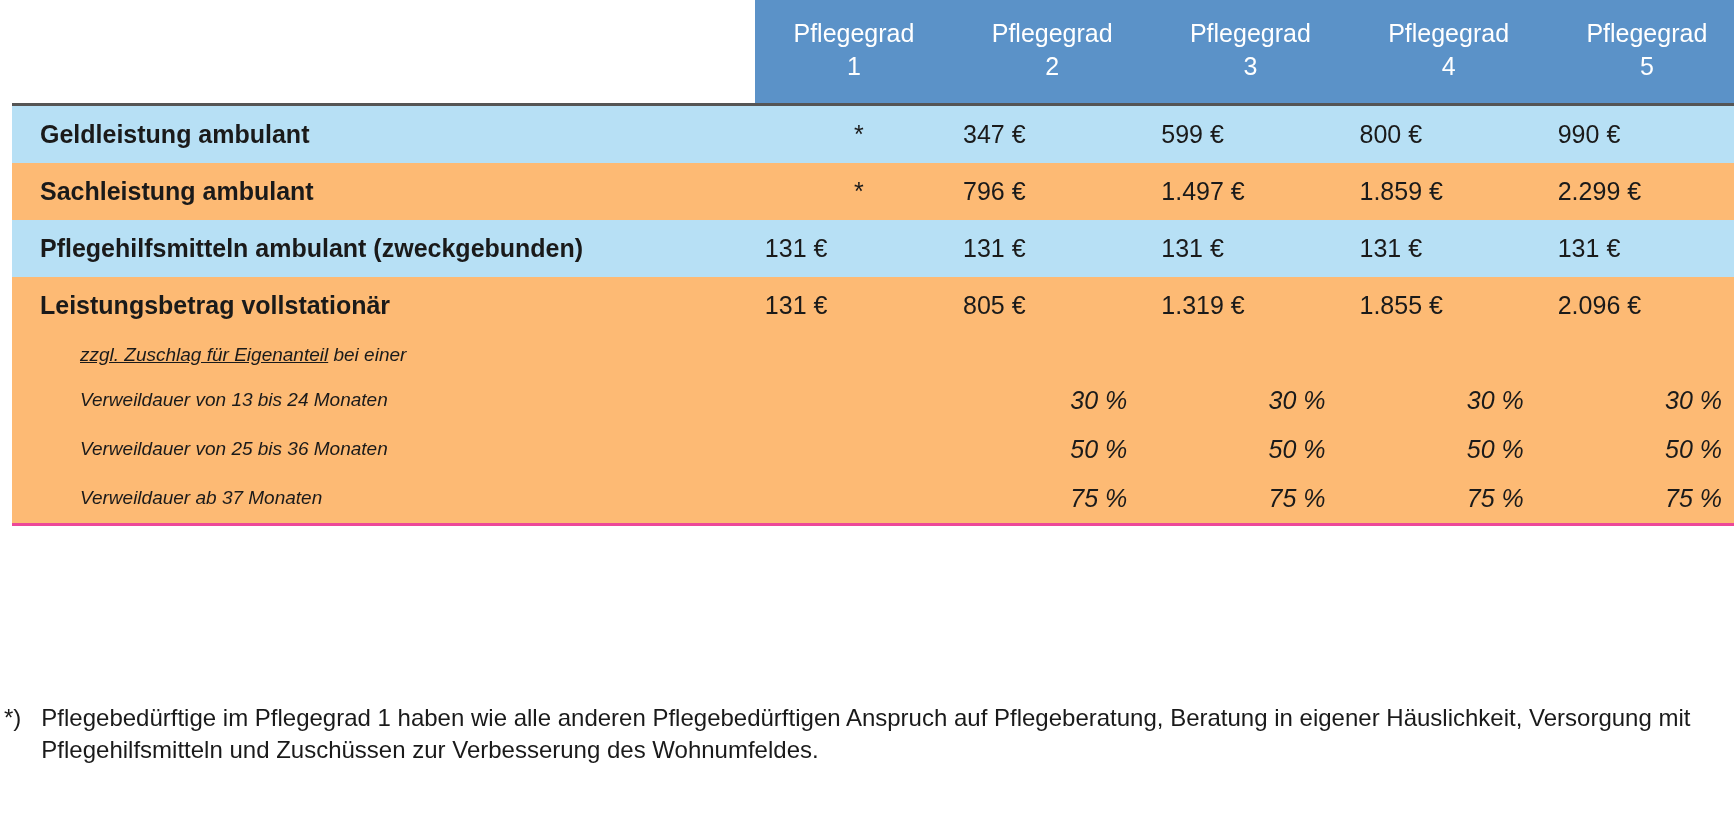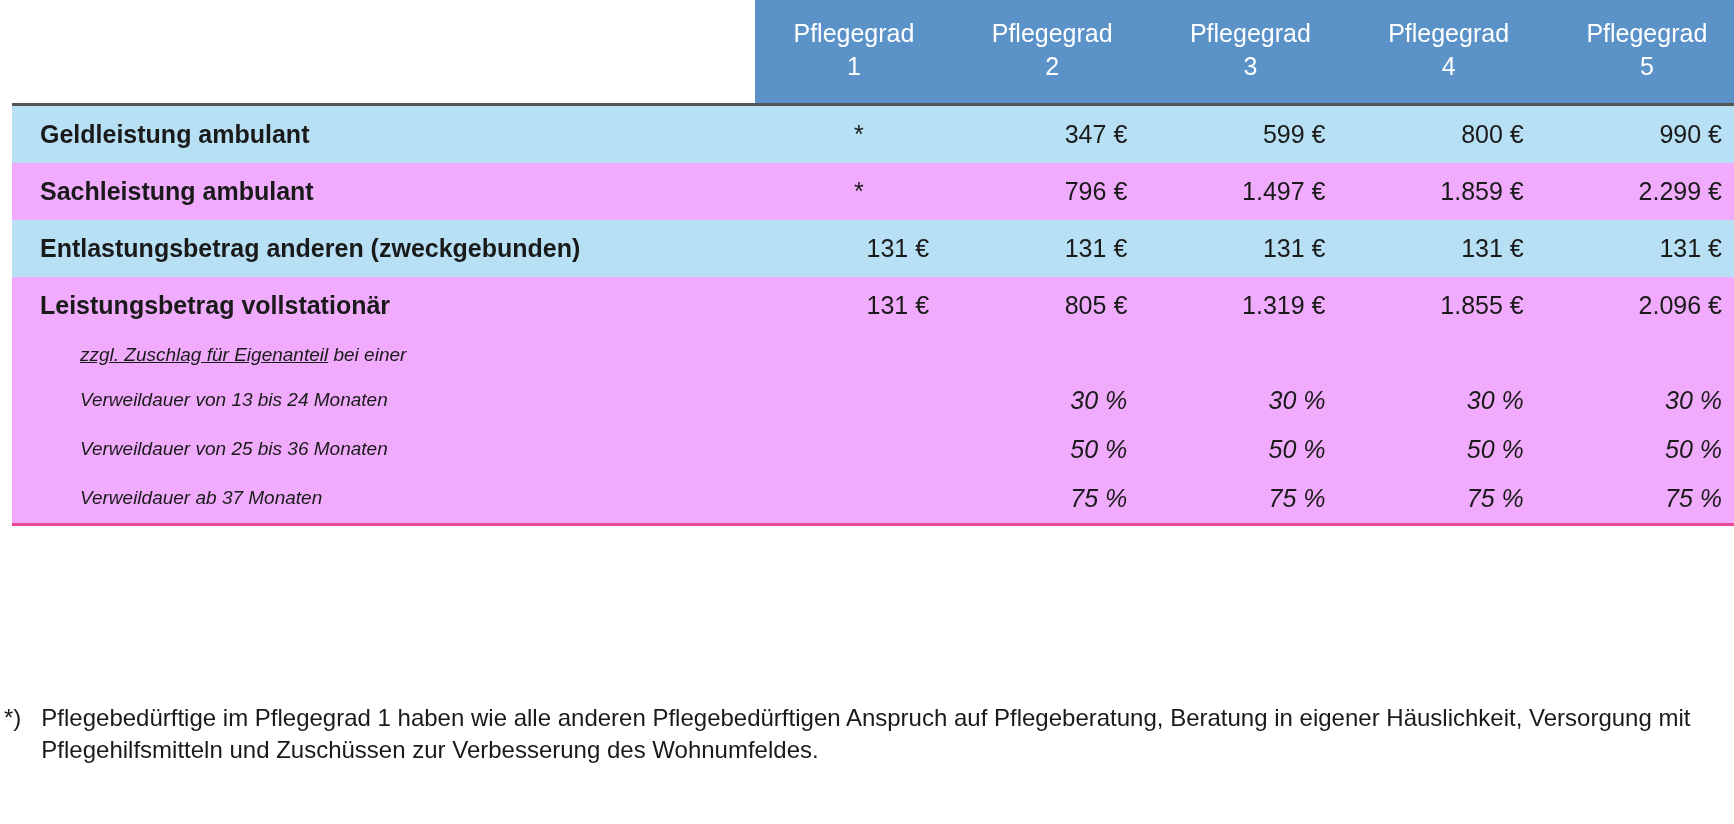--- a/index.html
+++ b/index.html
@@ -98,7 +98,7 @@
     white-space: nowrap;
   }
   td.val {
-    text-align: right;
+    text-align: left;
     font-size: 25px;
     padding: 14px 24px 14px 10px;
     white-space: nowrap;

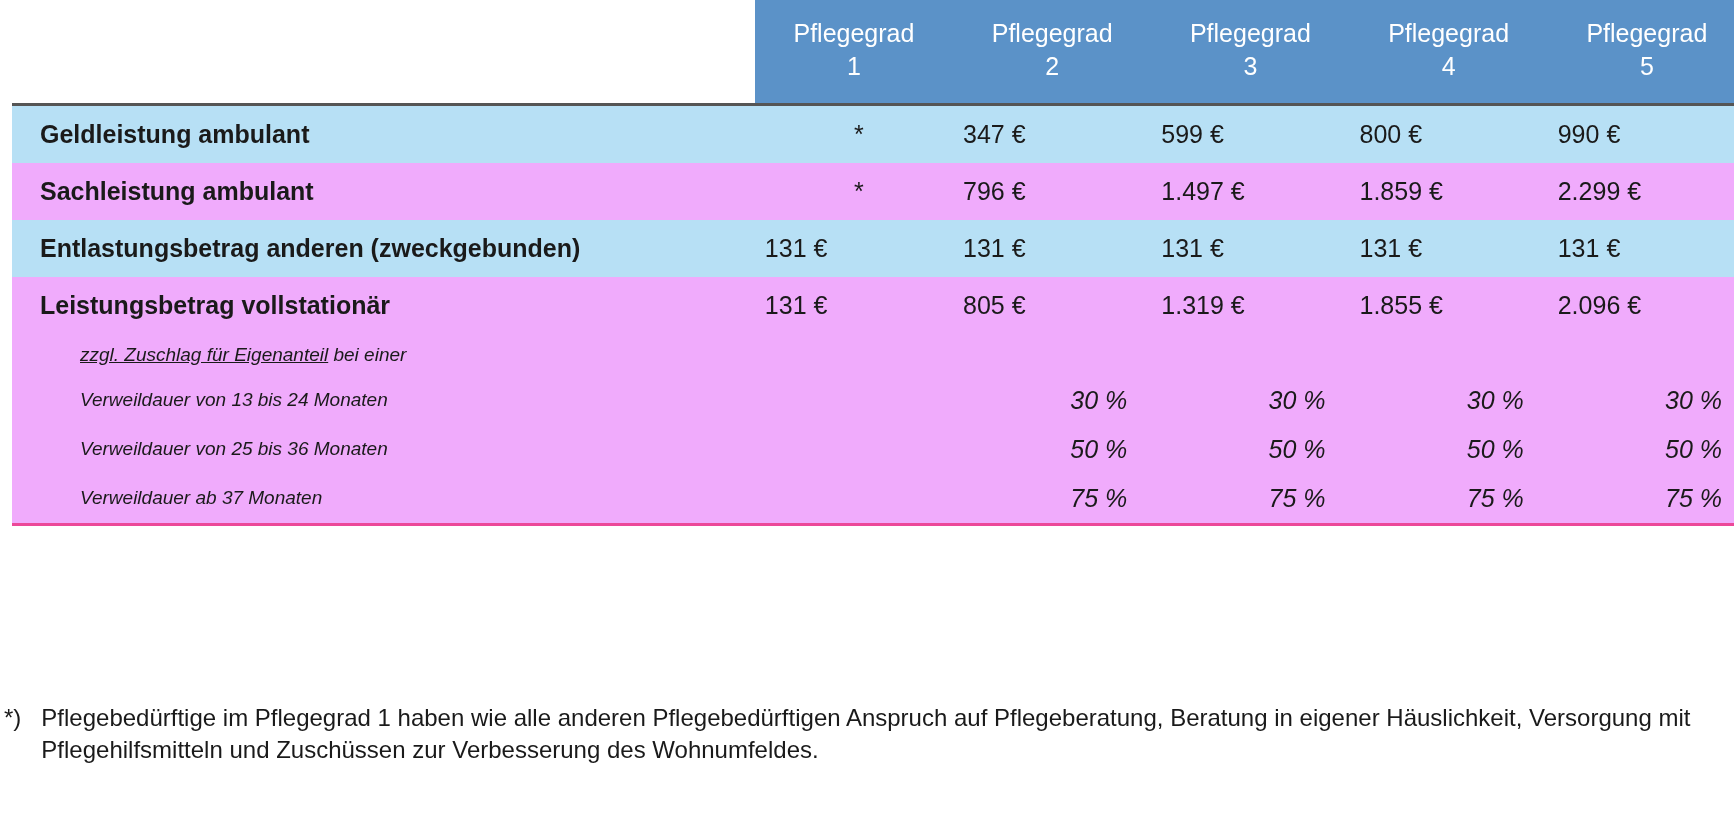--- a/index.html
+++ b/index.html
@@ -89,7 +89,7 @@
   th.hdr .hdr-line2 { display: block; }
 
   tr.band td { background: #b7e0f5; }
-  tr.plain td { background: #f0abfc; }
+  tr.plain td { background: #fdba74; }
 
   td.label {
     font-weight: bold;

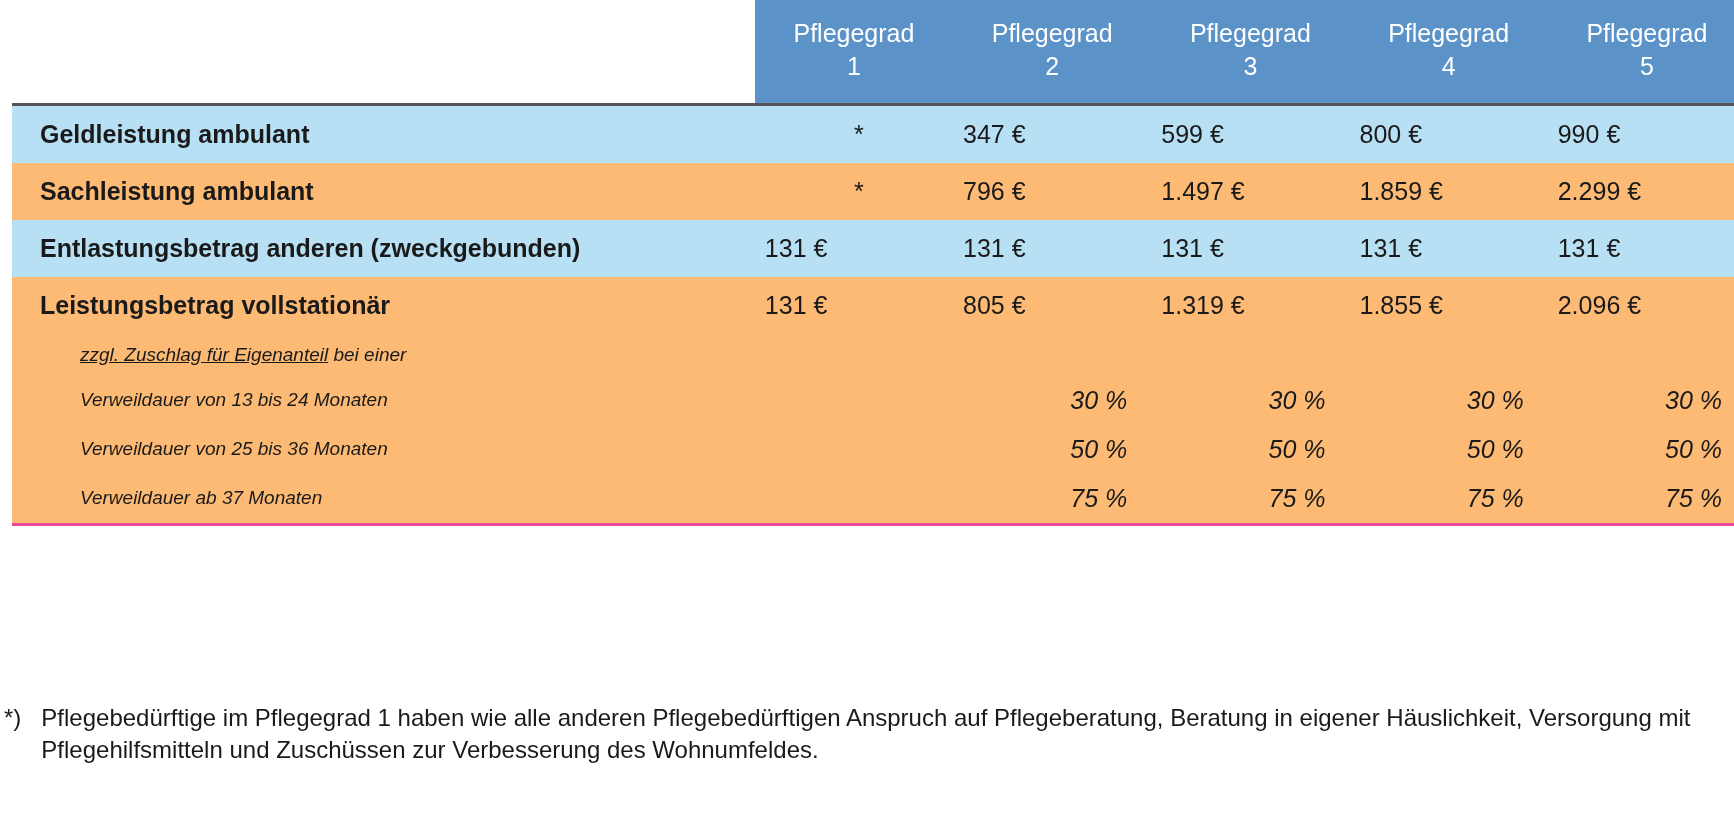--- a/index.html
+++ b/index.html
@@ -206,7 +206,7 @@
         <td class="val">2.299 €</td>
       </tr>
       <tr class="band">
-        <td class="label">Entlastungsbetrag anderen (zweckgebunden)</td>
+        <td class="label">Pflegehilfsmitteln ambulant (zweckgebunden)</td>
         <td class="val">131 €</td>
         <td class="val">131 €</td>
         <td class="val">131 €</td>

